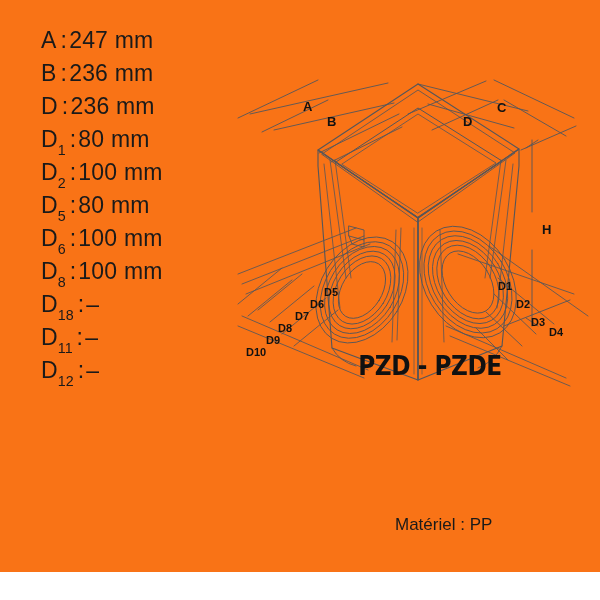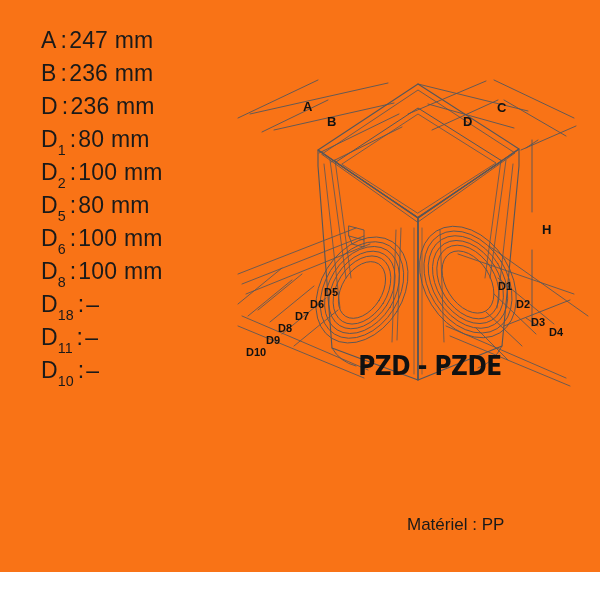--- a/index.html
+++ b/index.html
@@ -103,7 +103,7 @@
       <div class="spec-row"><span class="spec-label">D<sub>8</sub></span><span class="spec-sep">:</span><span class="spec-value">100 mm</span></div>
       <div class="spec-row"><span class="spec-label">D<sub>18</sub></span><span class="spec-sep">:</span><span class="spec-value">–</span></div>
       <div class="spec-row"><span class="spec-label">D<sub>11</sub></span><span class="spec-sep">:</span><span class="spec-value">–</span></div>
-      <div class="spec-row"><span class="spec-label">D<sub>10</sub></span><span class="spec-sep">:</span><span class="spec-value">–</span></div>
+      <div class="spec-row"><span class="spec-label">D<sub>12</sub></span><span class="spec-sep">:</span><span class="spec-value">–</span></div>
     </div>
 
   <div id="drawing">

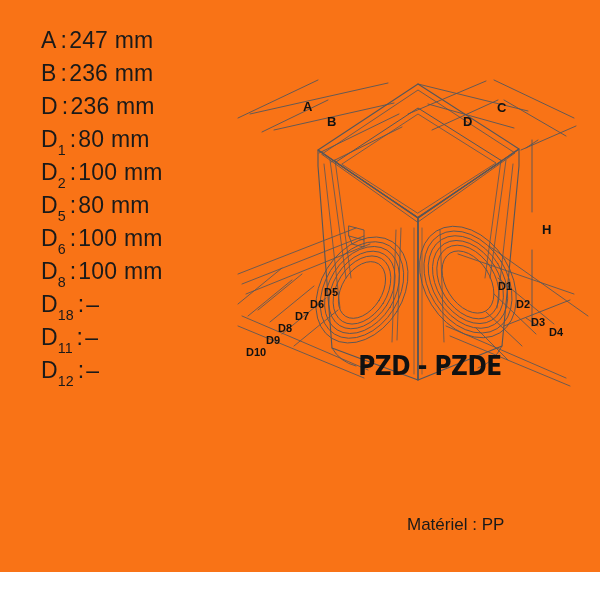--- a/index.html
+++ b/index.html
@@ -73,7 +73,7 @@
   
   #footer-block {
     position: absolute;
-    left: 407px;
+    left: 395px;
     top: 512px;
     font-size: 17px;
     color: #1a1a1a;

